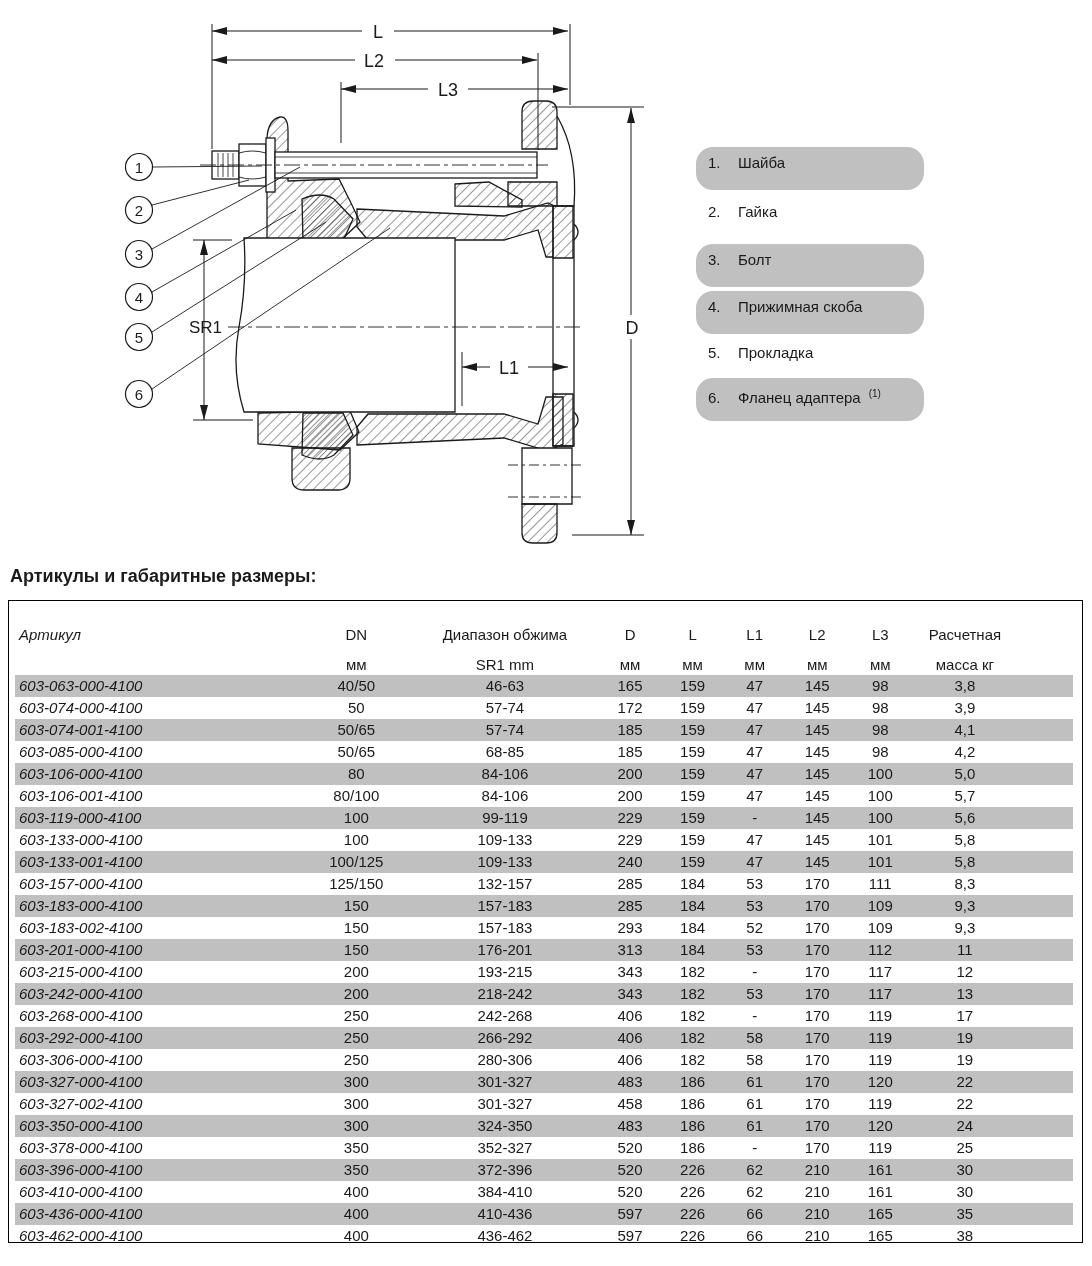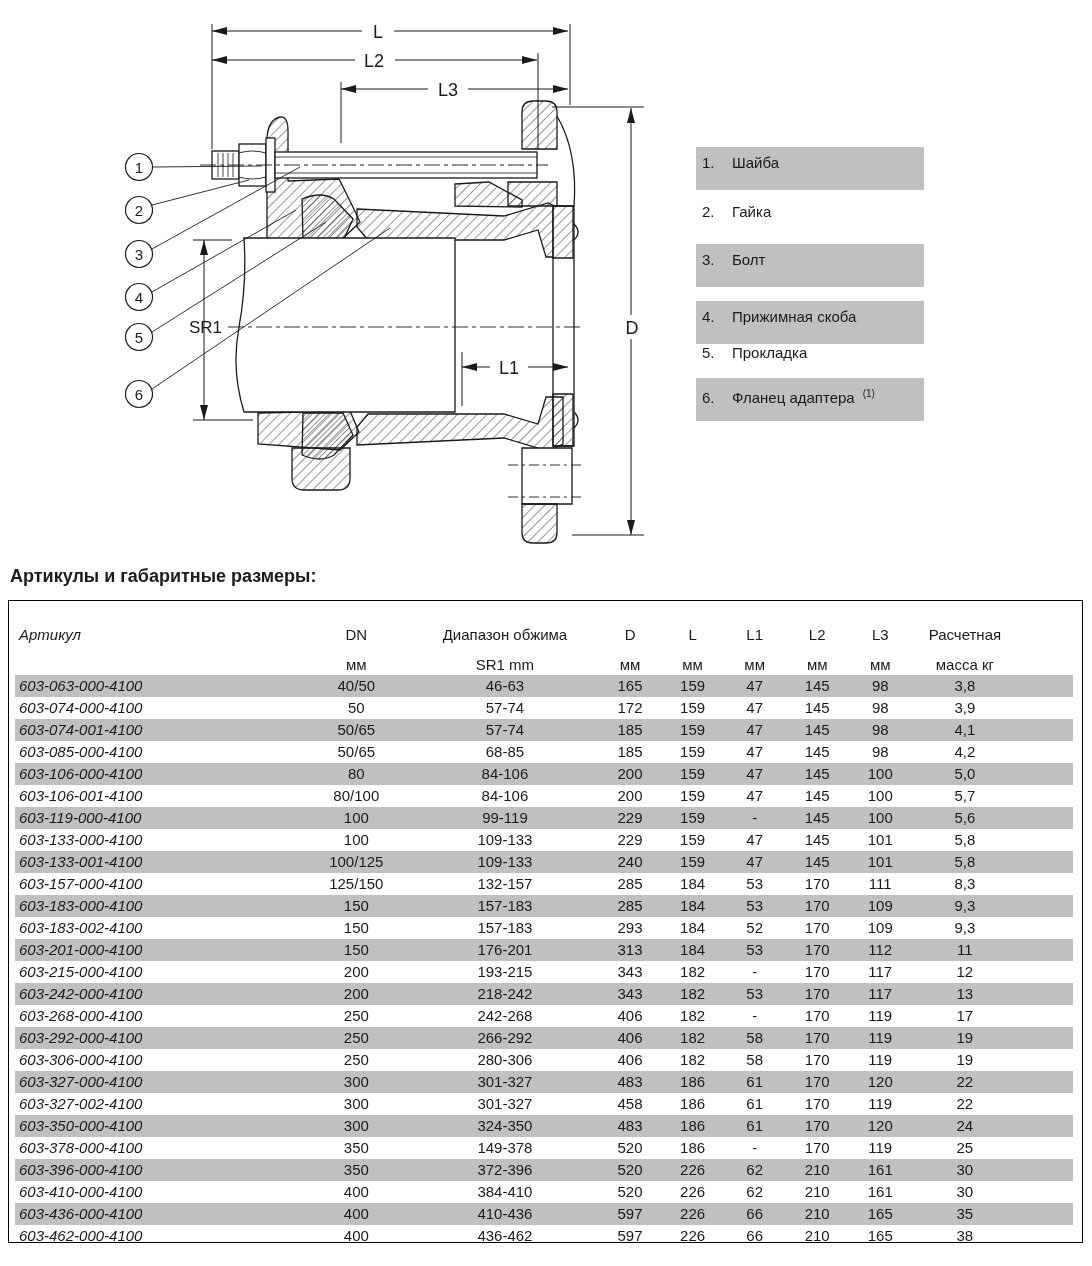--- a/index.html
+++ b/index.html
@@ -13,7 +13,7 @@
   
   #legend{position:absolute;left:696px;top:0;width:228px;height:570px;}
   .legend-item{position:absolute;left:0;width:228px;box-sizing:border-box;
-               padding:7px 0 0 6px;font-size:15px;line-height:18px;}
+               padding:7px 0 0 12px;font-size:15px;line-height:18px;border-radius:17px;}
   .legend-item.hl{background:var(--legend-gray,#c0c0c0);}
   .lnum{display:inline-block;width:30px;}
   .lsup{font-size:10px;vertical-align:6px;margin-left:8px;}

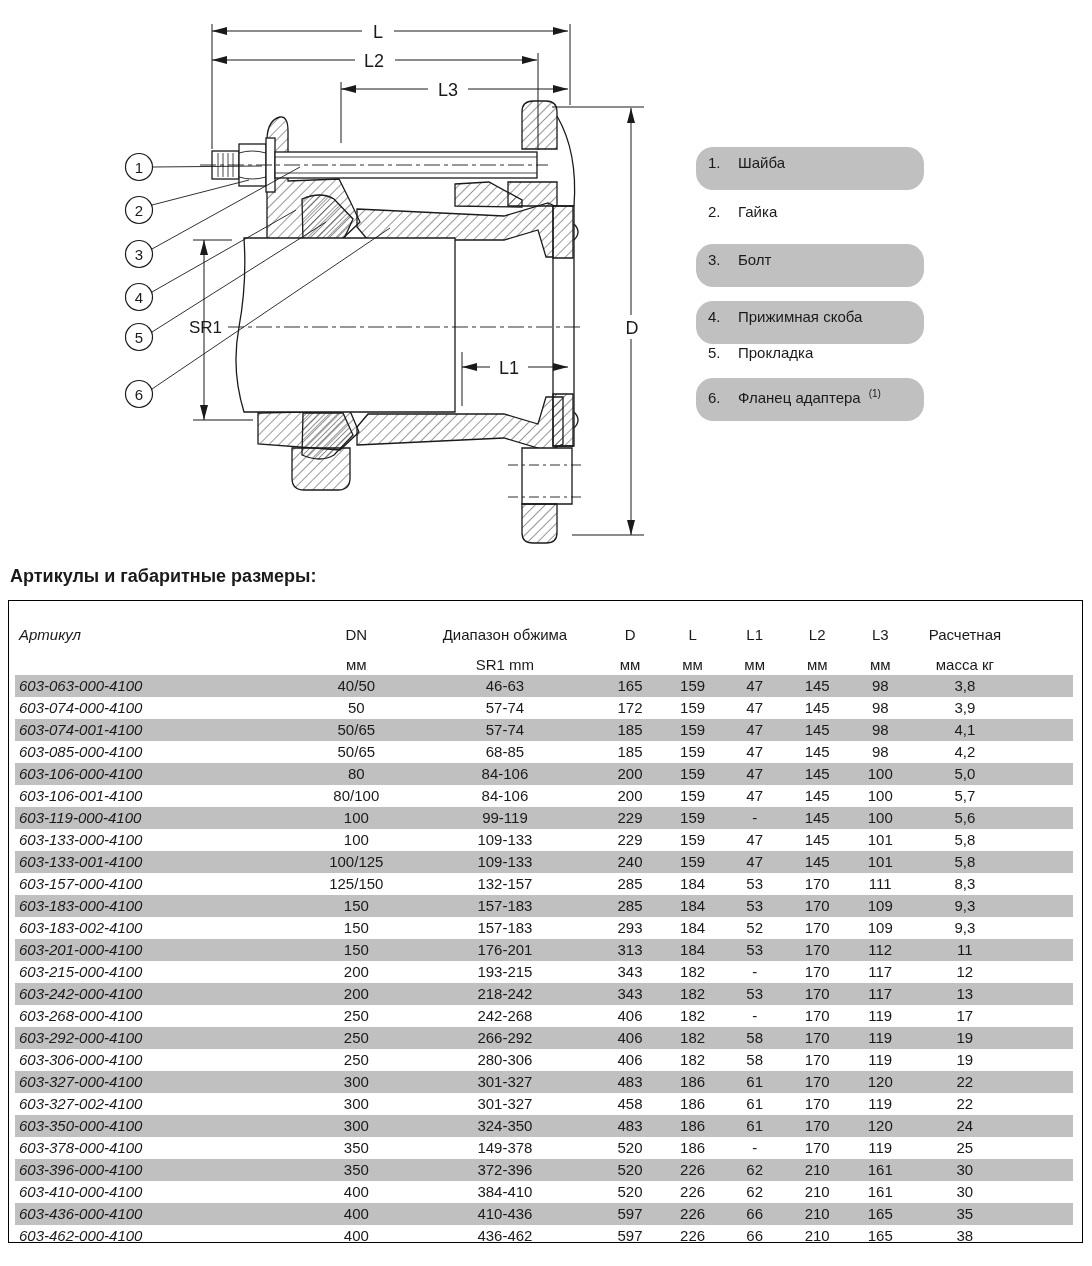--- a/index.html
+++ b/index.html
@@ -184,7 +184,7 @@
     <div class="legend-item hl" style="top:244px;height:43px">
       <span class="lnum">3.</span><span>Болт</span>
     </div>
-    <div class="legend-item hl" style="top:301px;height:43px">
+    <div class="legend-item hl" style="top:291px;height:43px">
       <span class="lnum">4.</span><span>Прижимная скоба</span>
     </div>
     <div class="legend-item" style="top:337px;height:38px">

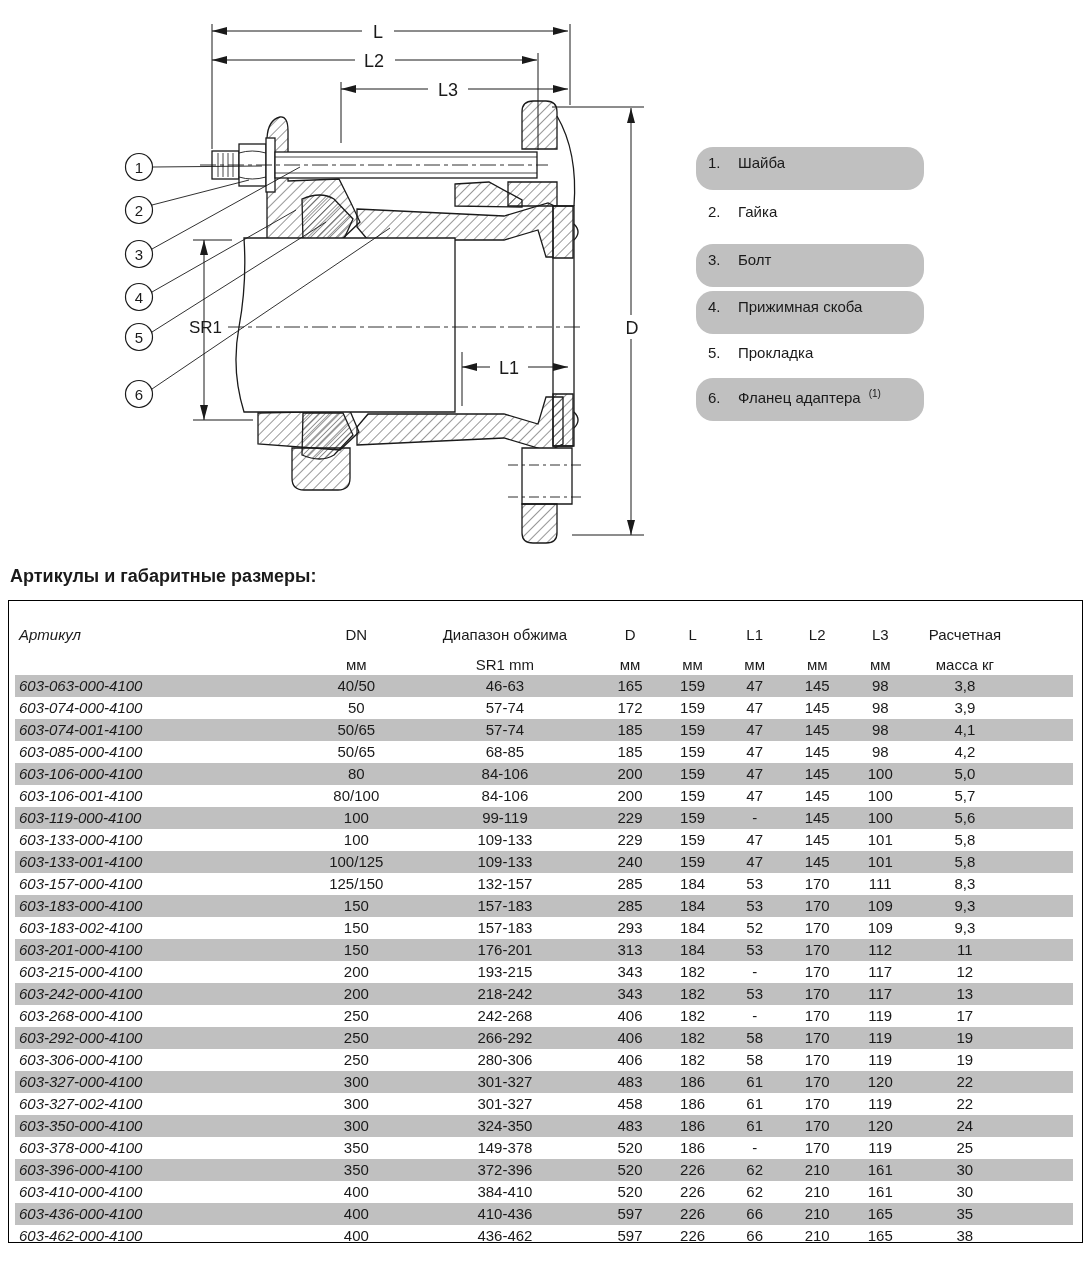--- a/index.html
+++ b/index.html
@@ -469,7 +469,7 @@
           <tr>
             <td>603-378-000-4100</td>
             <td>350</td>
-            <td>149-378</td>
+            <td>352-327</td>
             <td>520</td>
             <td>186</td>
             <td>-</td>

